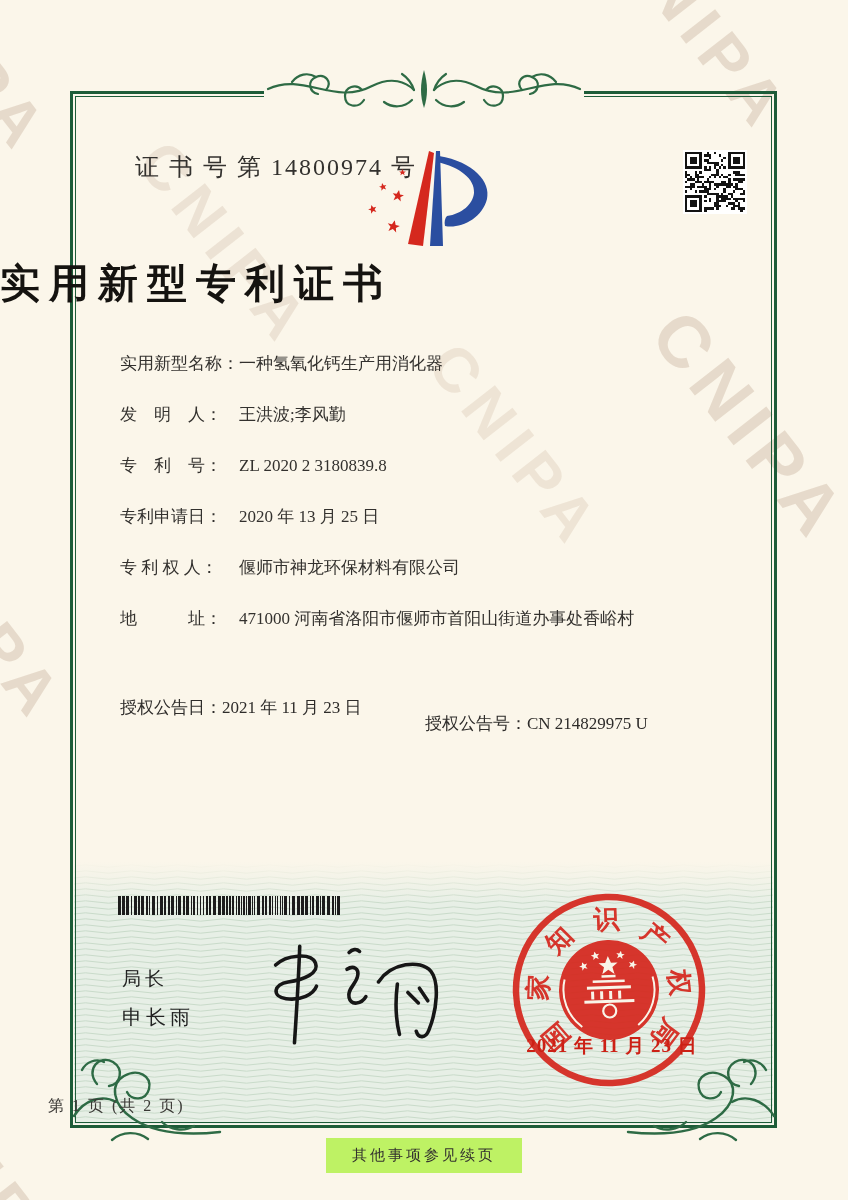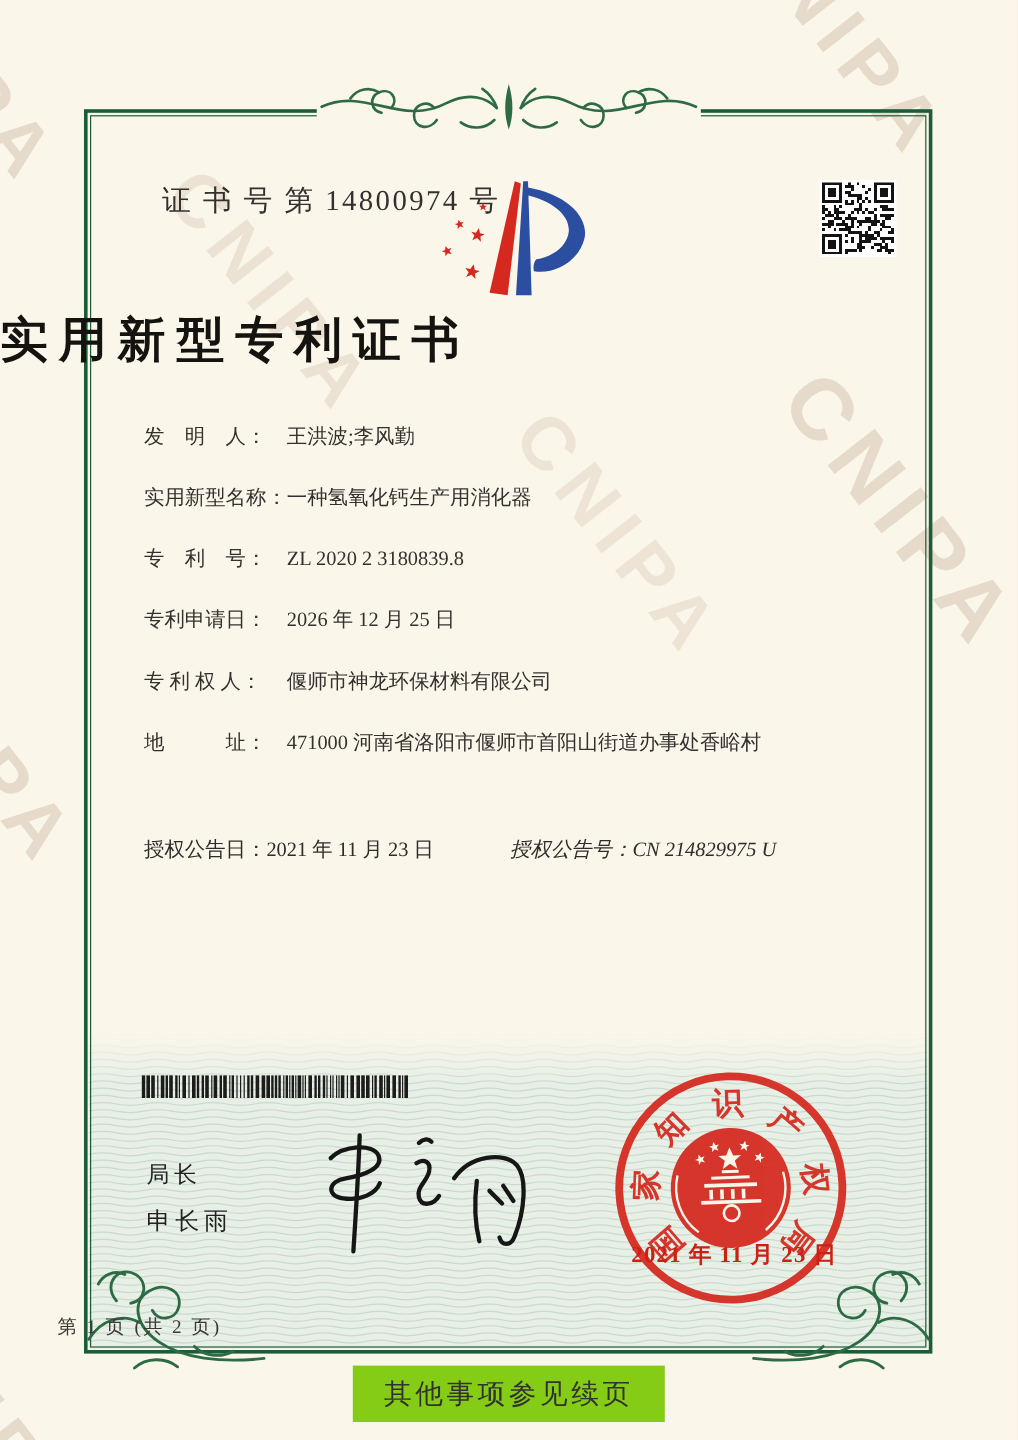--- a/index.html
+++ b/index.html
@@ -505,10 +505,10 @@
 
   <div class="fields">
     <div class="frow">
-      <span class="lab">发　明　人：</span><span class="val">王洪波;李风勤</span>
+      <span class="lab">实用新型名称：</span><span class="val">一种氢氧化钙生产用消化器</span>
     </div>
     <div class="frow">
-      <span class="lab">实用新型名称：</span><span class="val">一种氢氧化钙生产用消化器</span>
+      <span class="lab">发　明　人：</span><span class="val">王洪波;李风勤</span>
     </div>
     <div class="frow">
       <span class="lab">专　利　号：</span><span class="val">ZL 2020 2 3180839.8</span>

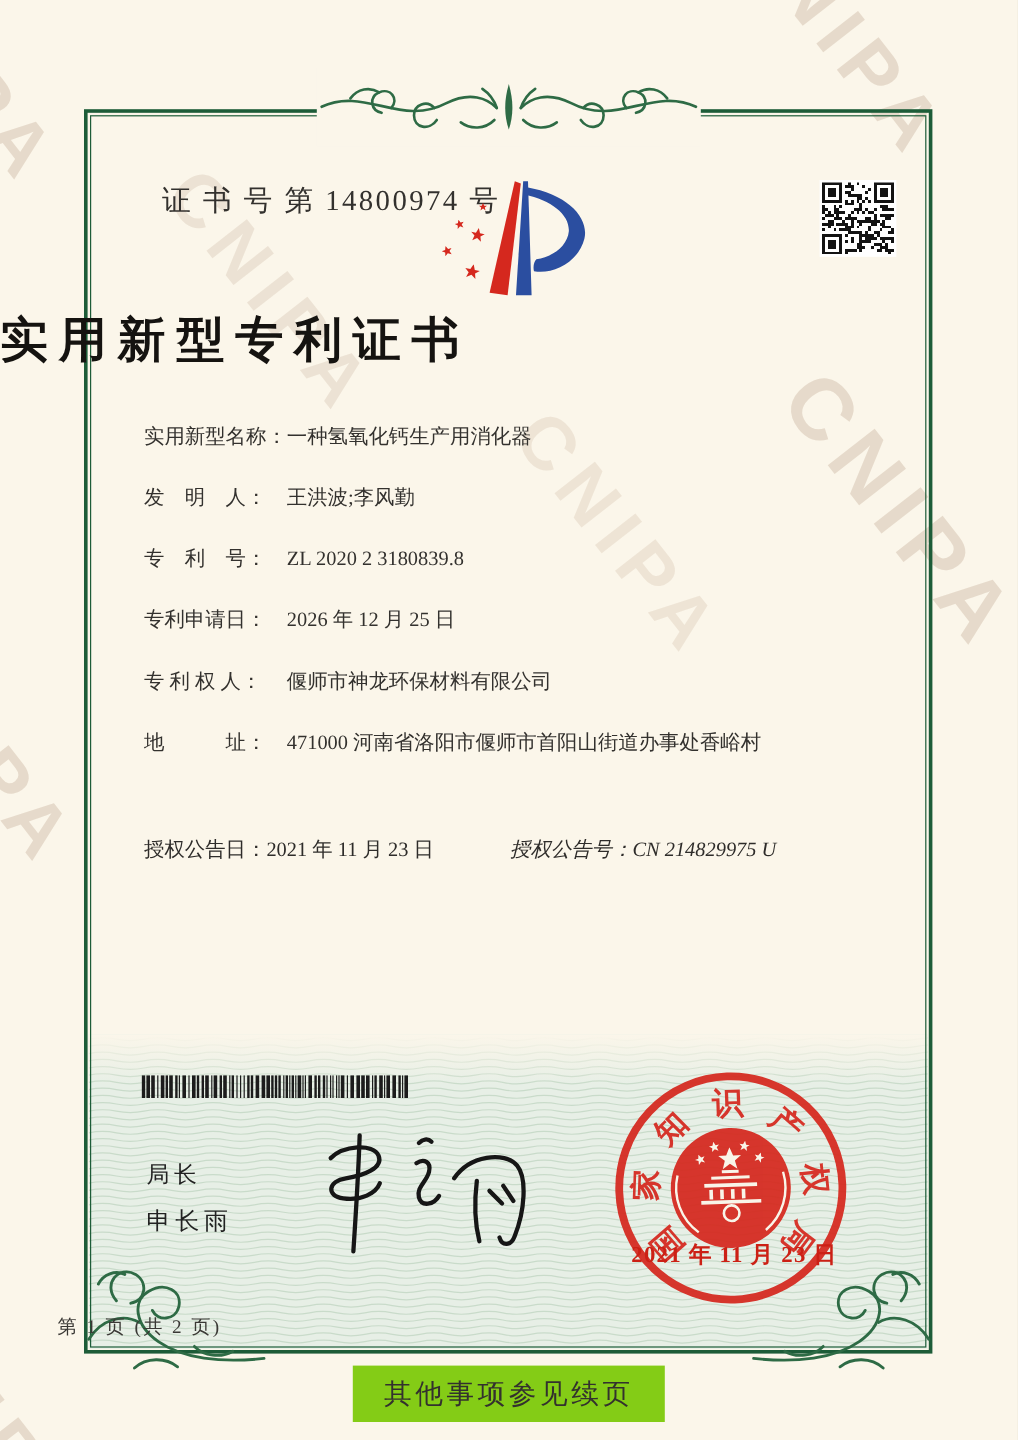--- a/index.html
+++ b/index.html
@@ -514,7 +514,7 @@
       <span class="lab">专　利　号：</span><span class="val">ZL 2020 2 3180839.8</span>
     </div>
     <div class="frow">
-      <span class="lab">专利申请日：</span><span class="val">2026 年 12 月 25 日</span>
+      <span class="lab">专利申请日：</span><span class="val">2020 年 13 月 25 日</span>
     </div>
     <div class="frow">
       <span class="lab">专 利 权 人：</span><span class="val">偃师市神龙环保材料有限公司</span>

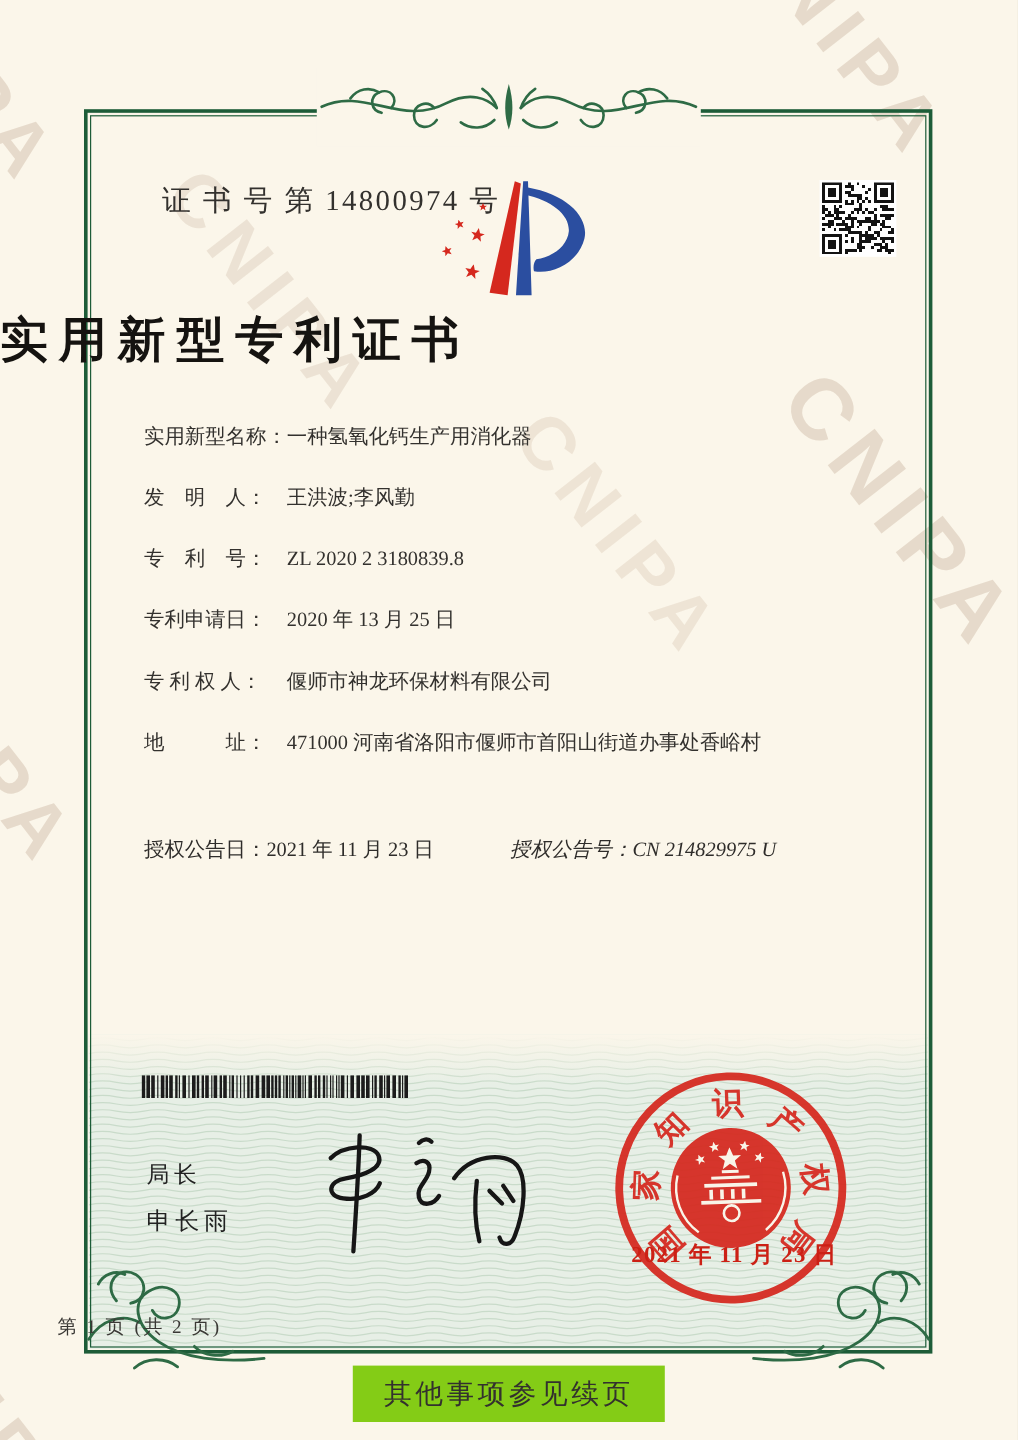--- a/index.html
+++ b/index.html
@@ -59,7 +59,7 @@
   .frow .lab{display:inline-block;min-width:119px;color:#33312e;}
   .frow .val{color:#33312e;}
   .grant-row{position:absolute;left:120px;top:660px;width:630px;z-index:4;font-size:17px;line-height:24px;margin-top:36px;}
-  .grant-row .right{position:absolute;left:305px;top:0;font-style:italic;}
+  .grant-row .right{position:absolute;left:305px;top:16px;}
   
   .body-text{
     position:absolute;left:105px;top:701px;width:641px;z-index:4;

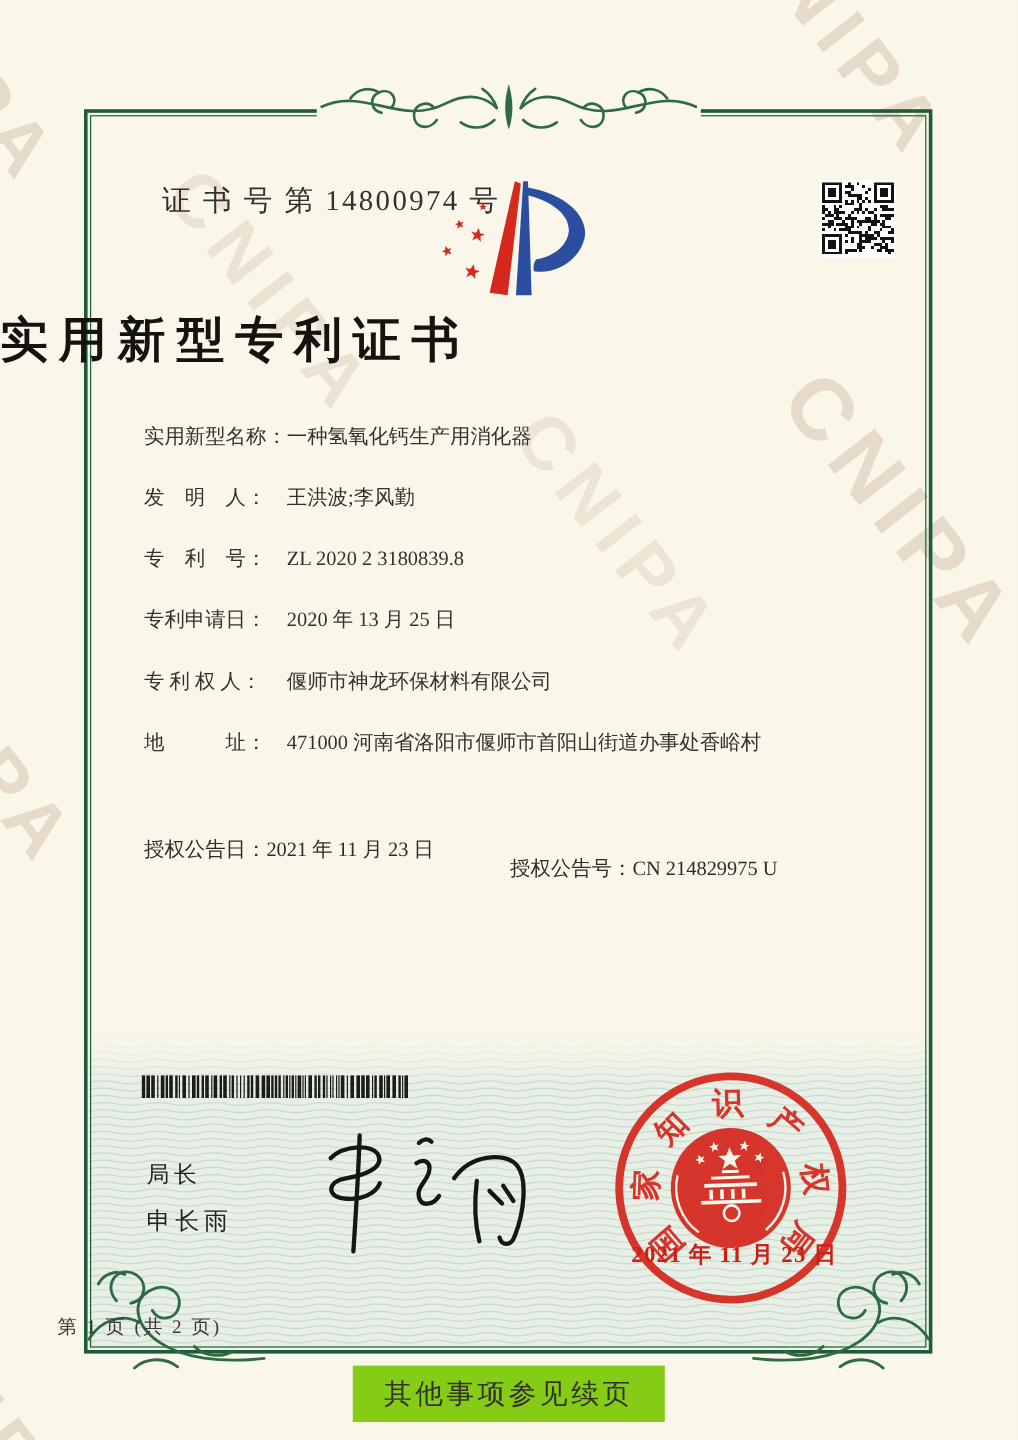--- a/index.html
+++ b/index.html
@@ -81,7 +81,7 @@
     position:absolute;left:0;top:1138px;width:848px;text-align:center;z-index:4;
   }
   .footer-note span{
-    display:inline-block;background:#84cc16;padding:8px 26px;font-size:23px;
+    display:inline-block;background:#bef264;padding:8px 26px;font-size:15px;
     letter-spacing:3px;color:#33312e;
   }
 </style>

